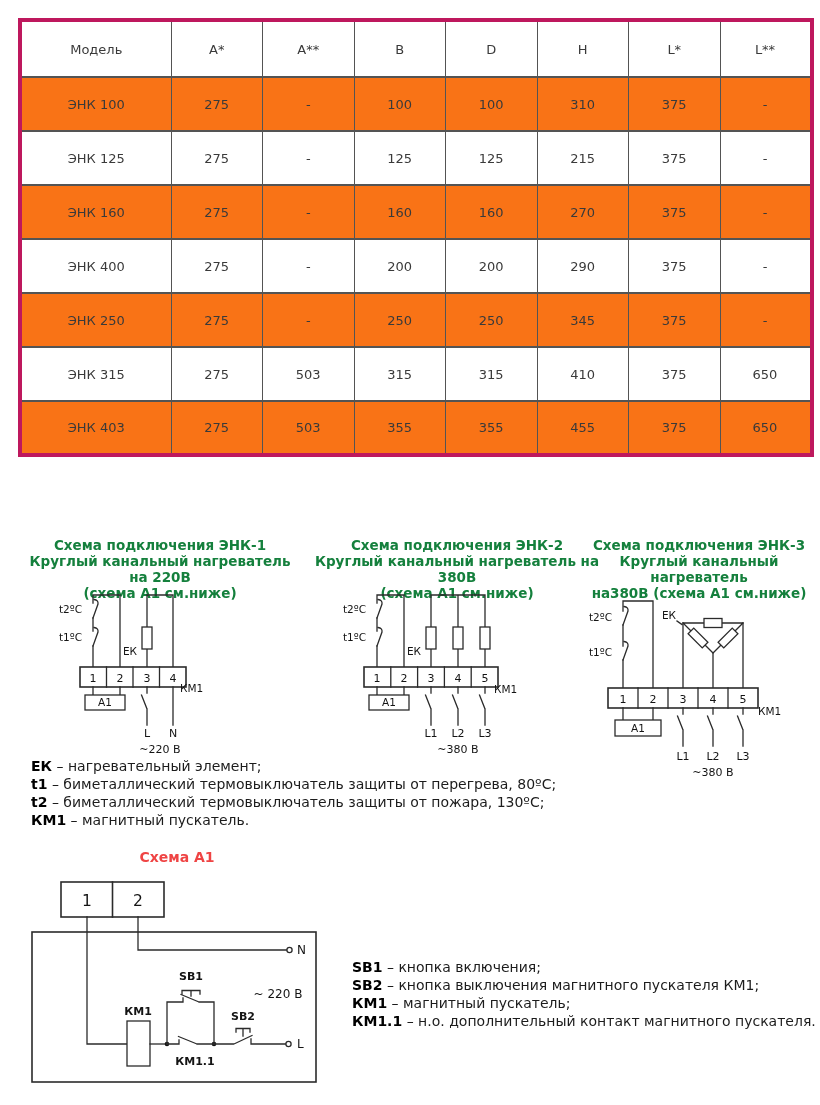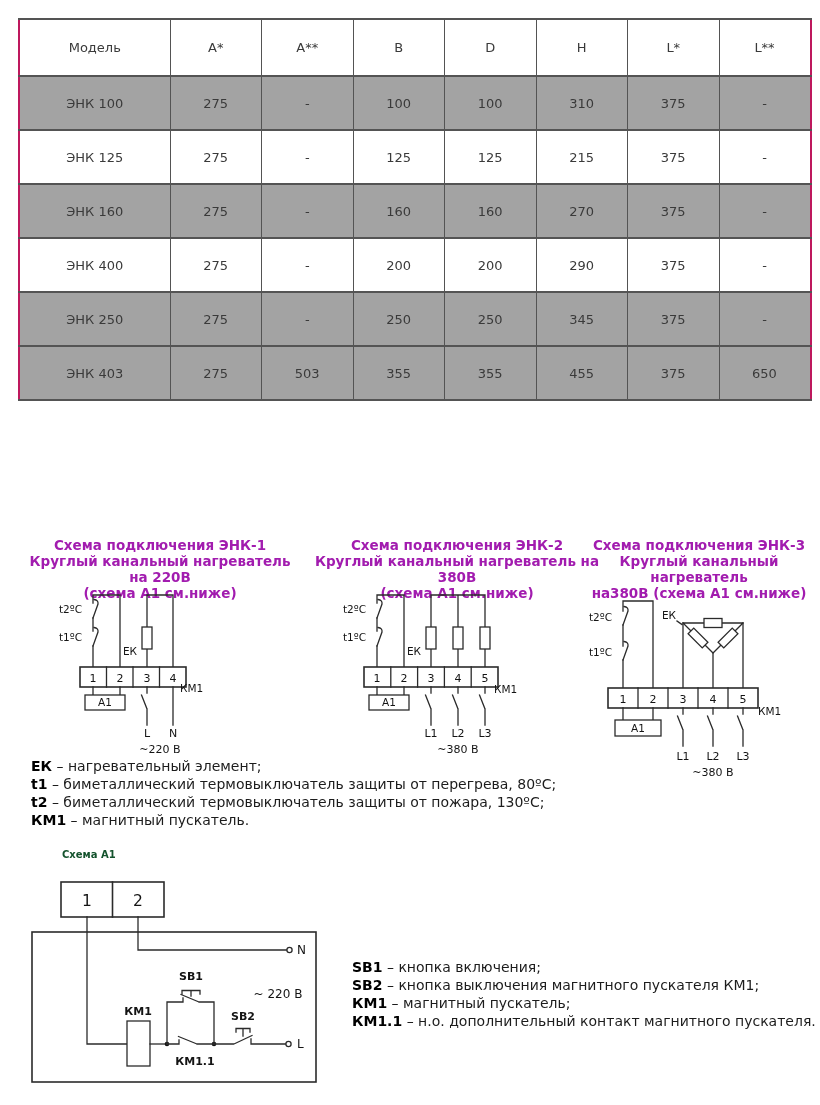--- a/index.html
+++ b/index.html
@@ -8,7 +8,7 @@
   .abs{position:absolute}
 
   
-  table.dims{border-collapse:collapse;table-layout:fixed;border:2px solid #be185d}
+  table.dims{border-collapse:collapse;table-layout:fixed;border:4px solid #be185d}
   .dims th,.dims td{border-left:1px solid #545454;border-right:1px solid #545454;
         border-top:2px solid #545454;border-bottom:2px solid #545454;
         text-align:center;vertical-align:middle;font-size:13px;font-weight:400;

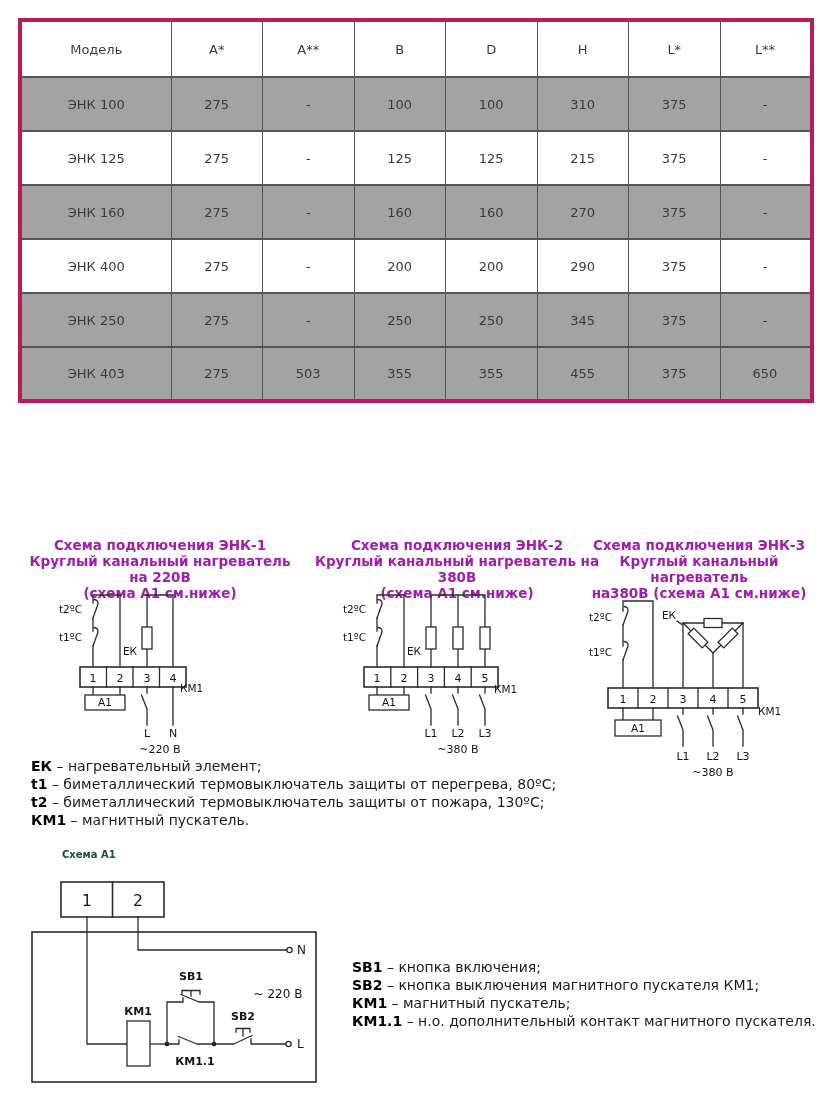--- a/index.html
+++ b/index.html
@@ -15,7 +15,7 @@
         color:#3a3a3a;padding:0;overflow:hidden}
   .dims tr{height:54px}
   .dims tr.hdr{height:57px}
-  .dims tr.shade td{background:#a3a3a3}
+  .dims tr.shade td{background:#f97316}
 
   
   .dtitle{position:absolute;font-size:13.5px;font-weight:bold;line-height:16px;

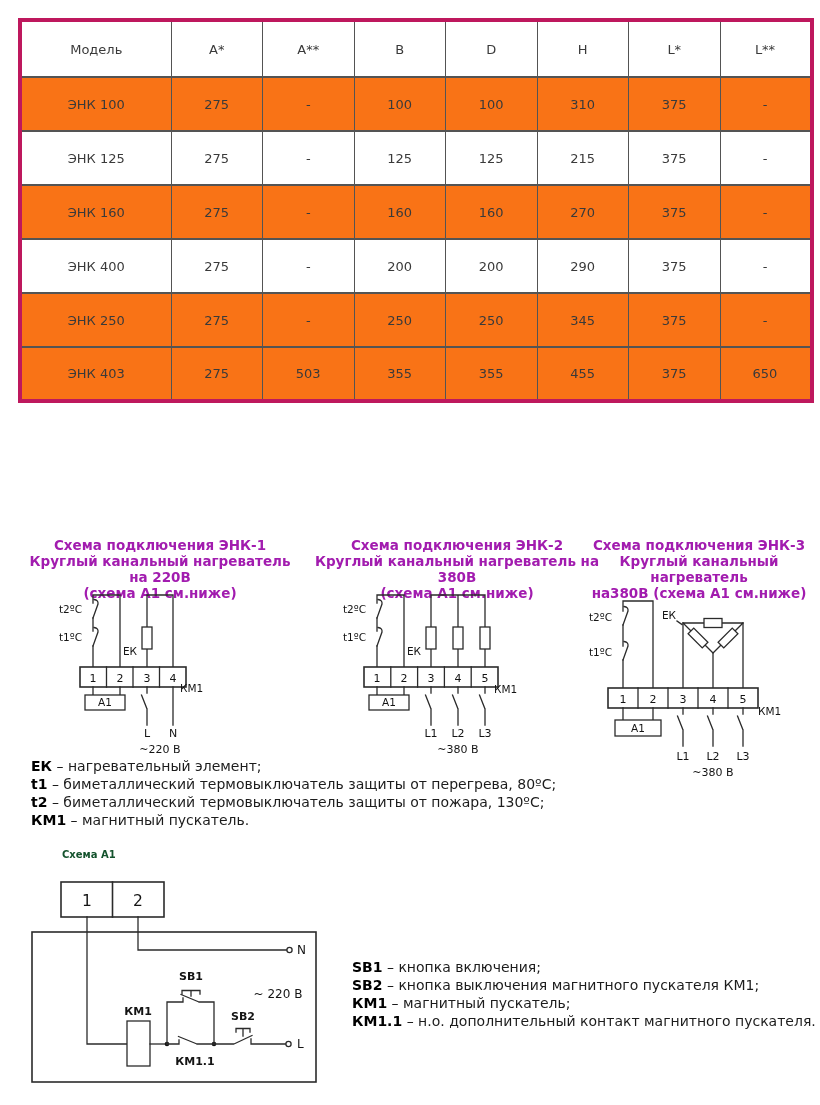--- a/index.html
+++ b/index.html
@@ -116,6 +116,16 @@
       <td>375</td>
       <td>-</td>
     </tr>
+    <tr>
+      <td>ЭНК 315</td>
+      <td>275</td>
+      <td>503</td>
+      <td>315</td>
+      <td>315</td>
+      <td>410</td>
+      <td>375</td>
+      <td>650</td>
+    </tr>
     <tr class="shade">
       <td>ЭНК 403</td>
       <td>275</td>

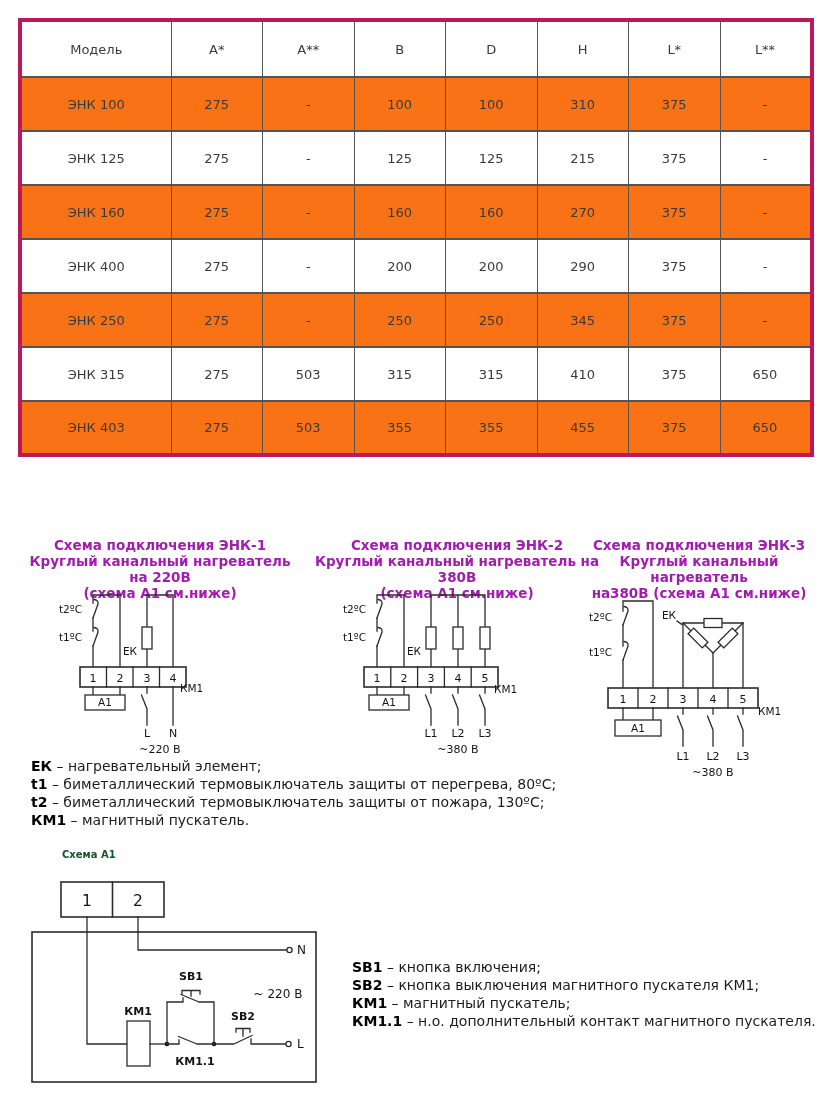--- a/index.html
+++ b/index.html
@@ -19,7 +19,7 @@
 
   
   .dtitle{position:absolute;font-size:13.5px;font-weight:bold;line-height:16px;
-          text-align:center;color:#a21caf}
+          text-align:center;color:#15803d}
   .legend{position:absolute;font-size:14px;line-height:18px;color:#1c1c1c;white-space:nowrap}
   .legend b{color:#000}
   .wavy{text-decoration-style:wavy;text-decoration-color:#c63434;

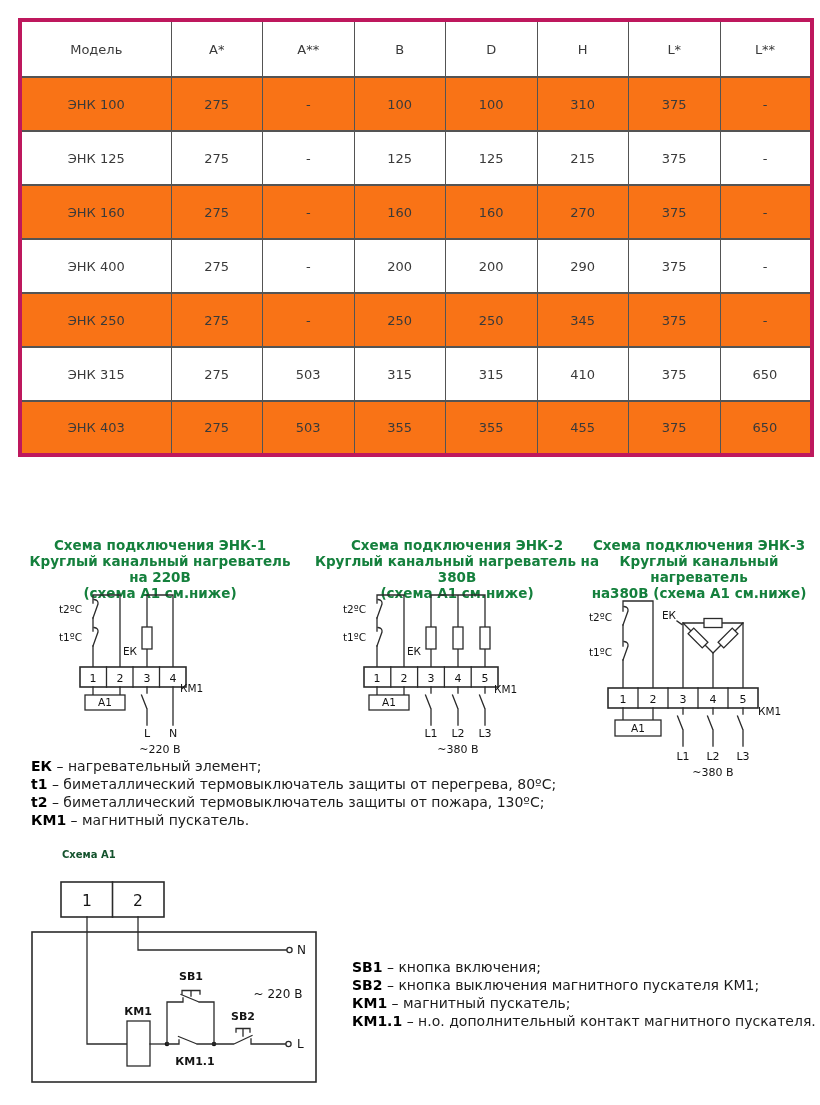--- a/index.html
+++ b/index.html
@@ -24,7 +24,7 @@
   .legend b{color:#000}
   .wavy{text-decoration-style:wavy;text-decoration-color:#c63434;
         text-decoration-thickness:1px;text-underline-offset:2px}
-  .stitle{position:absolute;font-size:10px;font-weight:bold;color:#14532d;text-align:left}
+  .stitle{position:absolute;font-size:14px;font-weight:bold;color:#ef4444;text-align:center}
 
   
   svg.ckt{position:absolute;overflow:visible}

